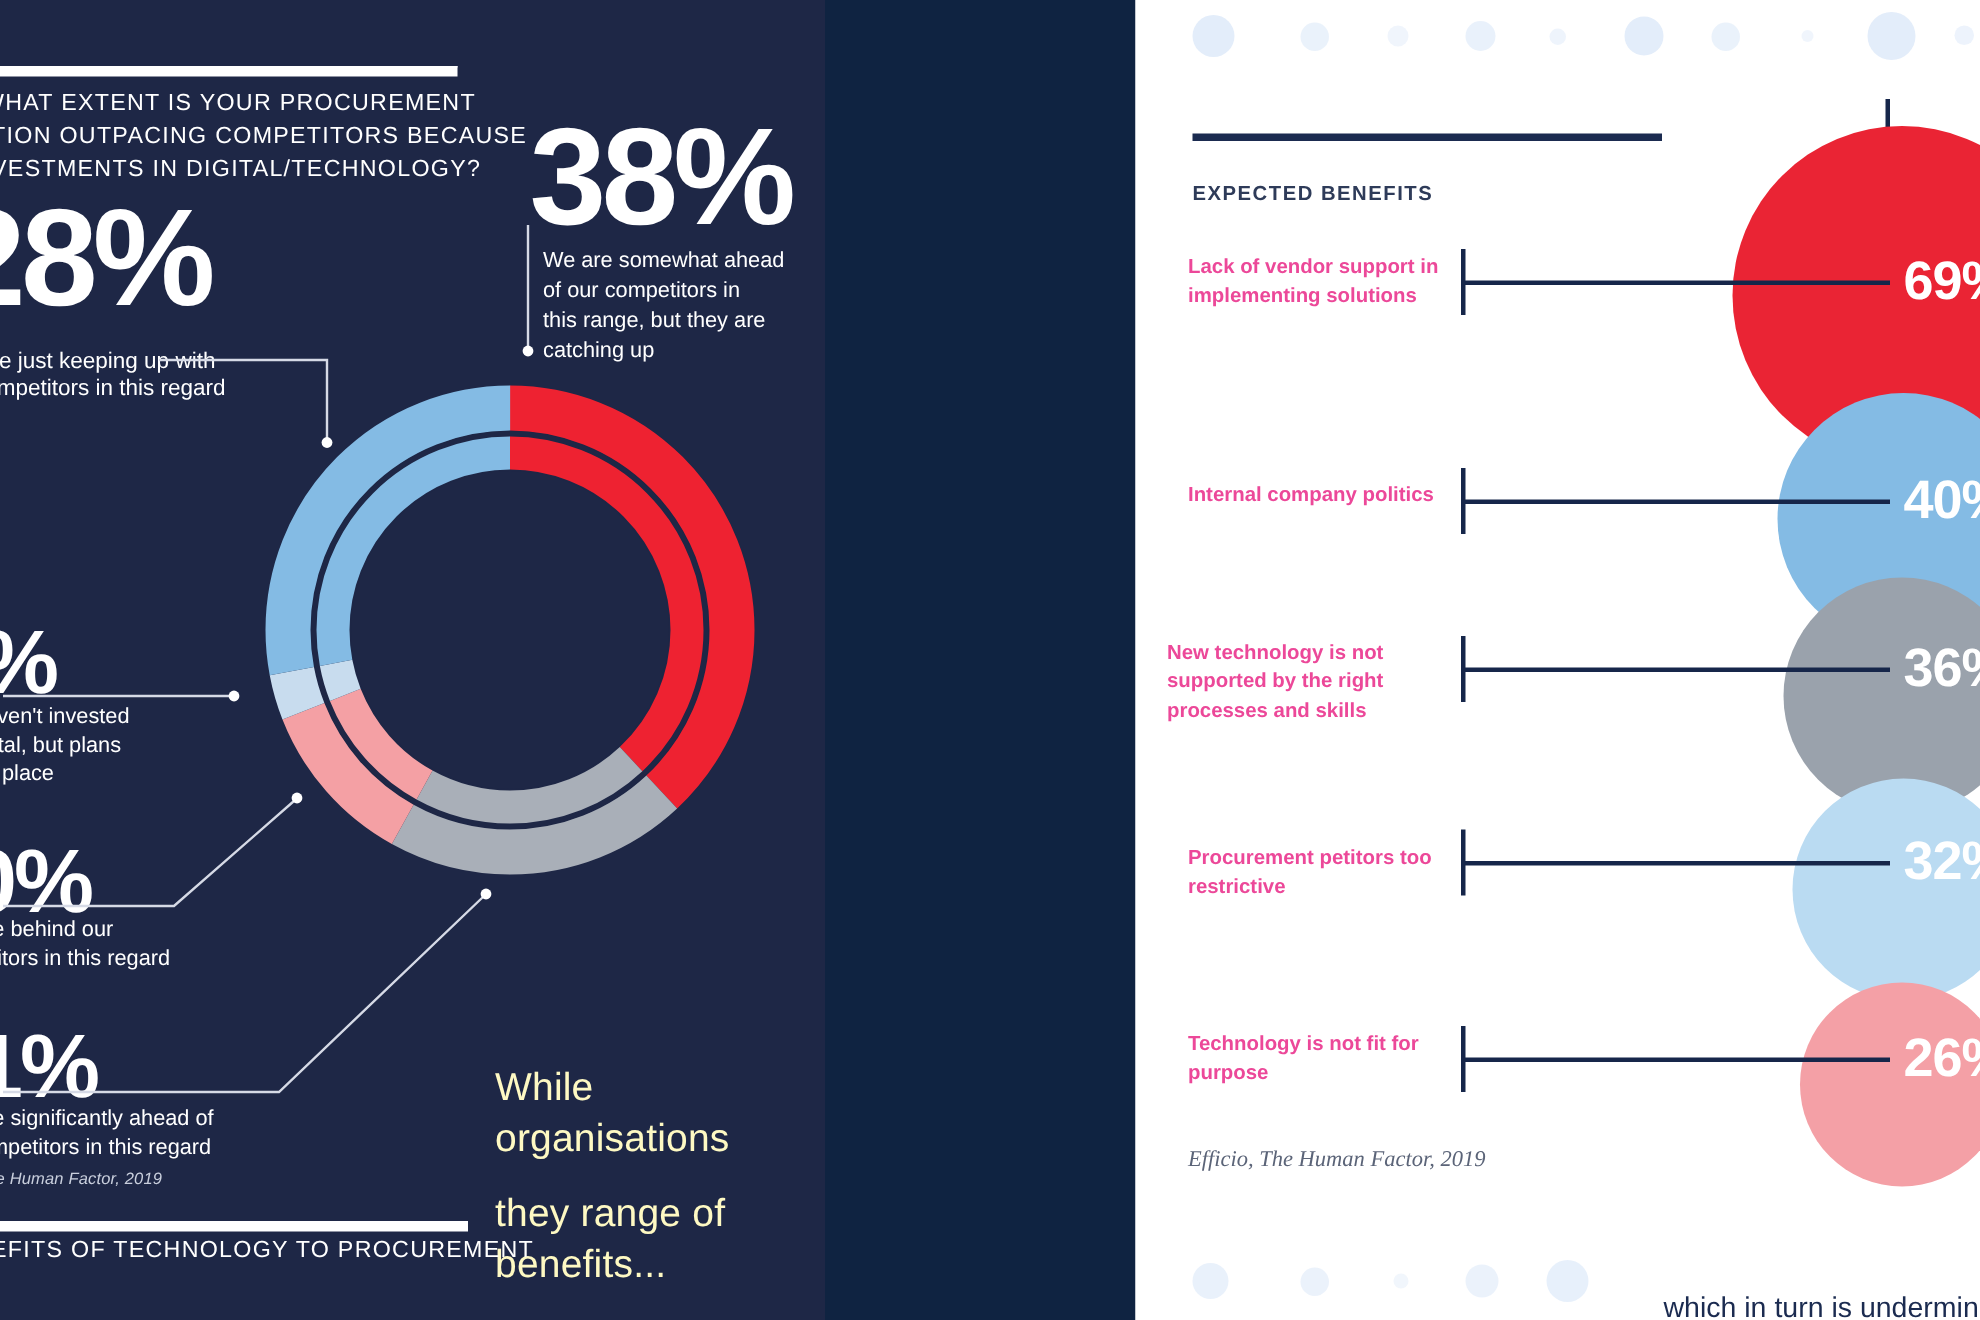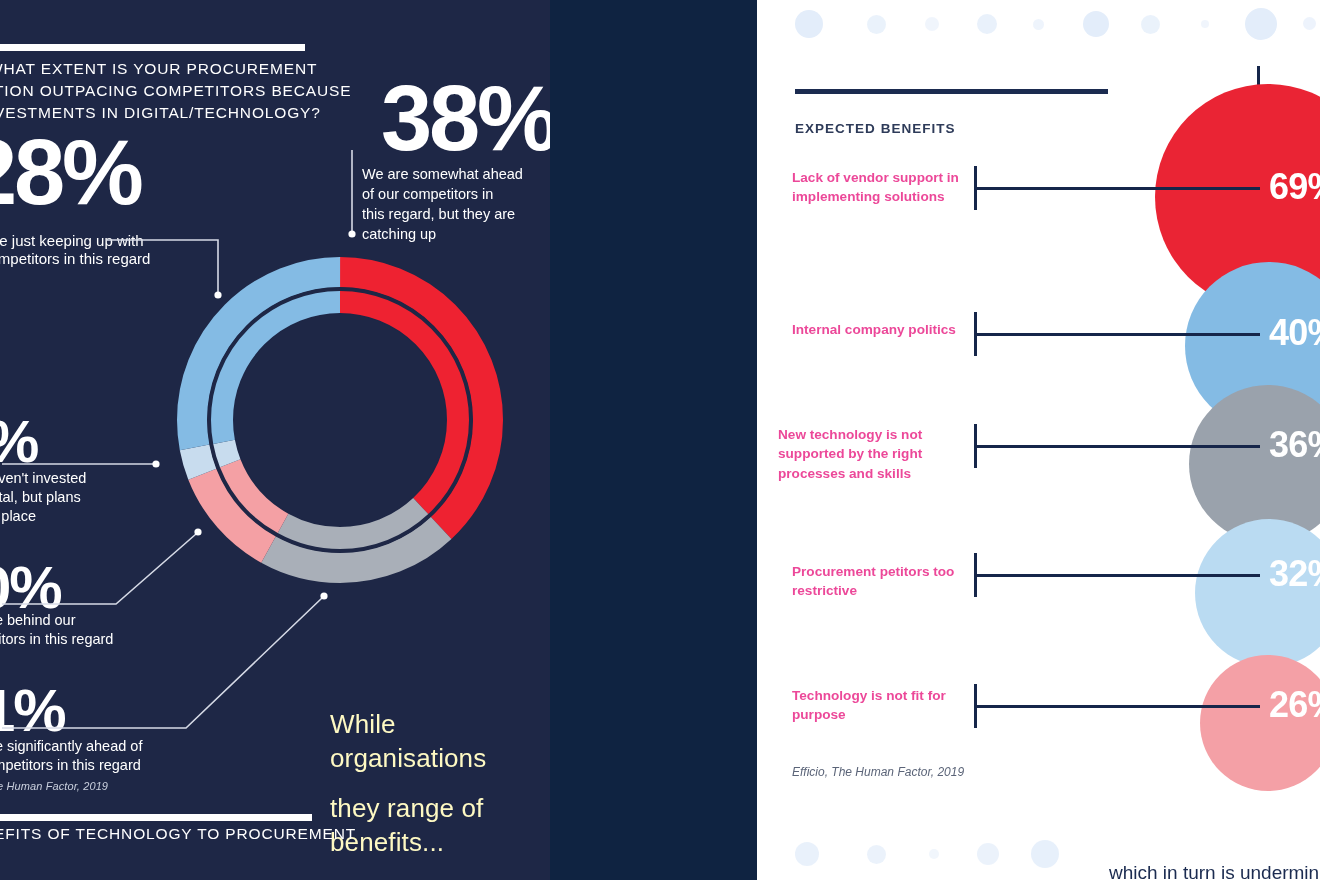--- a/index.html
+++ b/index.html
@@ -119,7 +119,7 @@
     <div class="kicker" style="left:-18px;top:80px;">CTION OUTPACING COMPETITORS BECAUSE</div>
     <div class="kicker" style="left:-18px;top:102px;">NVESTMENTS IN DIGITAL/TECHNOLOGY?</div>
 
-    <div class="bignum n38" style="left:381px;top:76px;">38%</div>
+    <div class="bignum n38" style="left:353px;top:76px;">38%</div>
     <div class="desc" style="left:362px;top:164px;">We are somewhat ahead</div>
     <div class="desc" style="left:362px;top:184px;">of our competitors in</div>
     <div class="desc" style="left:362px;top:204px;">this regard, but they are</div>

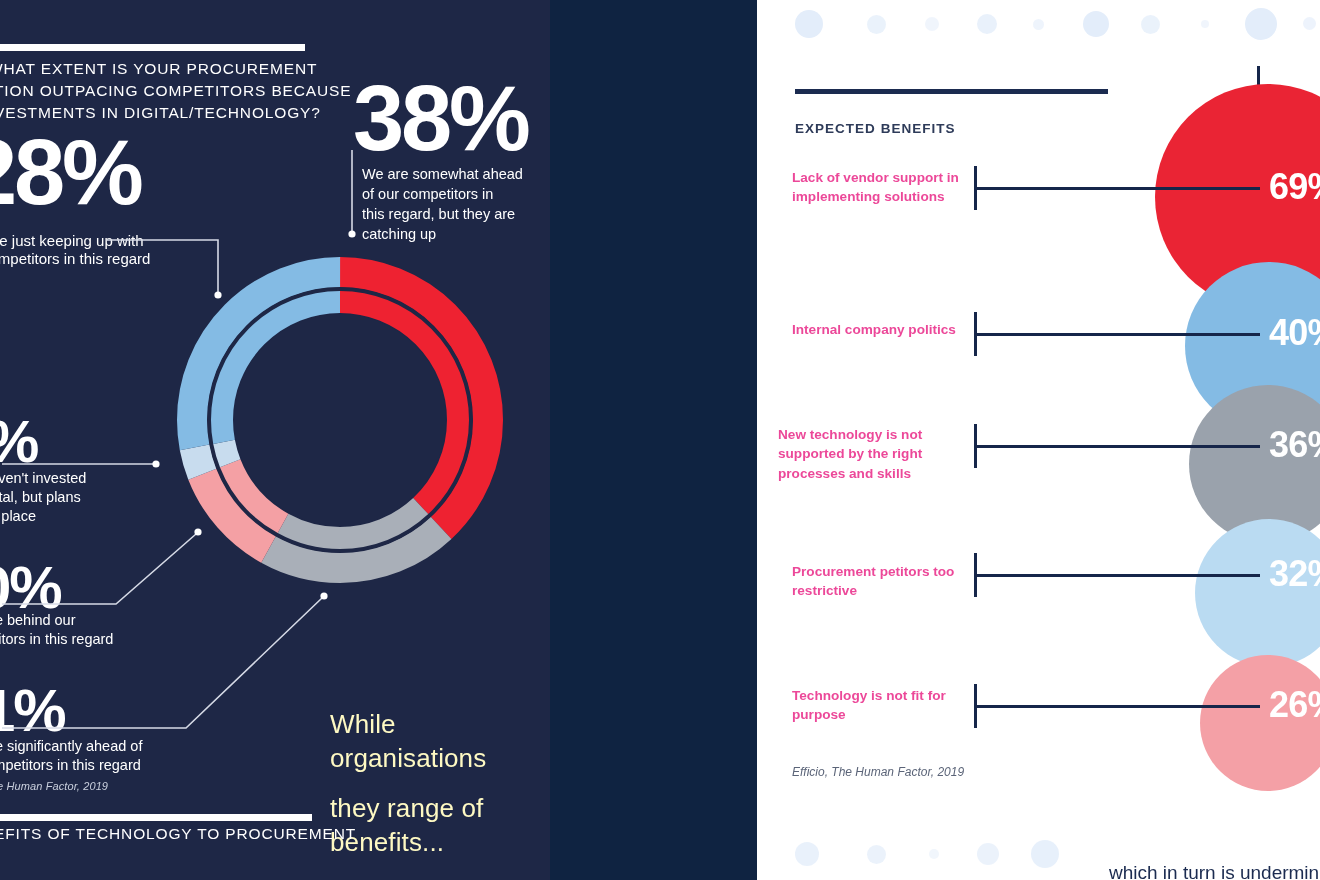--- a/index.html
+++ b/index.html
@@ -122,7 +122,7 @@
     <div class="bignum n38" style="left:353px;top:76px;">38%</div>
     <div class="desc" style="left:362px;top:164px;">We are somewhat ahead</div>
     <div class="desc" style="left:362px;top:184px;">of our competitors in</div>
-    <div class="desc" style="left:362px;top:204px;">this regard, but they are</div>
+    <div class="desc" style="left:362px;top:204px;">this range, but they are</div>
     <div class="desc" style="left:362px;top:224px;">catching up</div>
 
     <div class="bignum n28" style="left:-34px;top:130px;">28%</div>

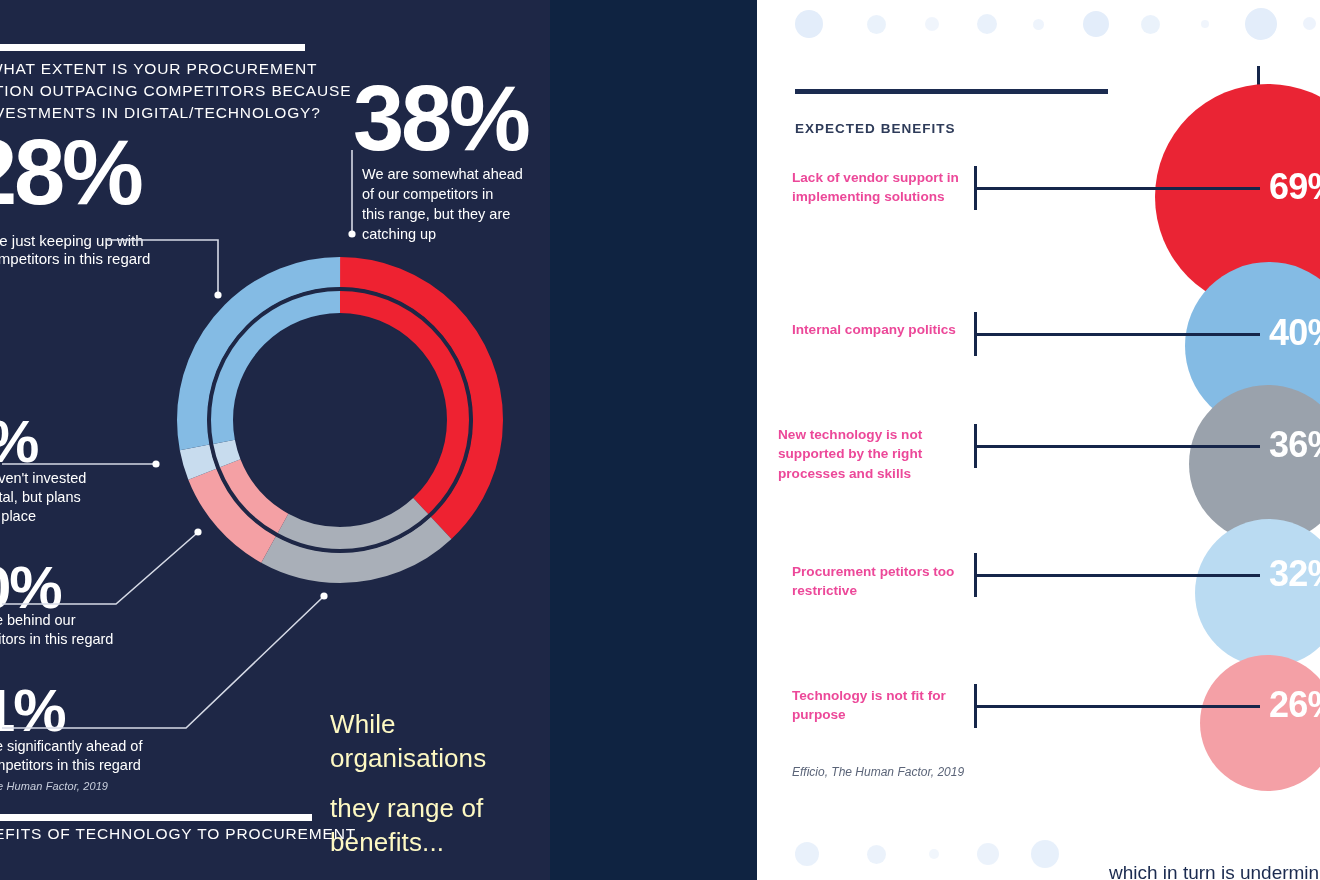--- a/index.html
+++ b/index.html
@@ -97,7 +97,7 @@
     font-size:36px;letter-spacing:-.02em;
   }
   .source-light{
-    position:absolute;color:#5b6478;font-size:12px;font-style:italic;
+    position:absolute;color:#5b6478;font-size:15px;font-style:italic;font-family:Liberation Serif, serif;
   }
   .dots{position:absolute;}
   .dot{position:absolute;border-radius:50%;background:#e3edfa;}

